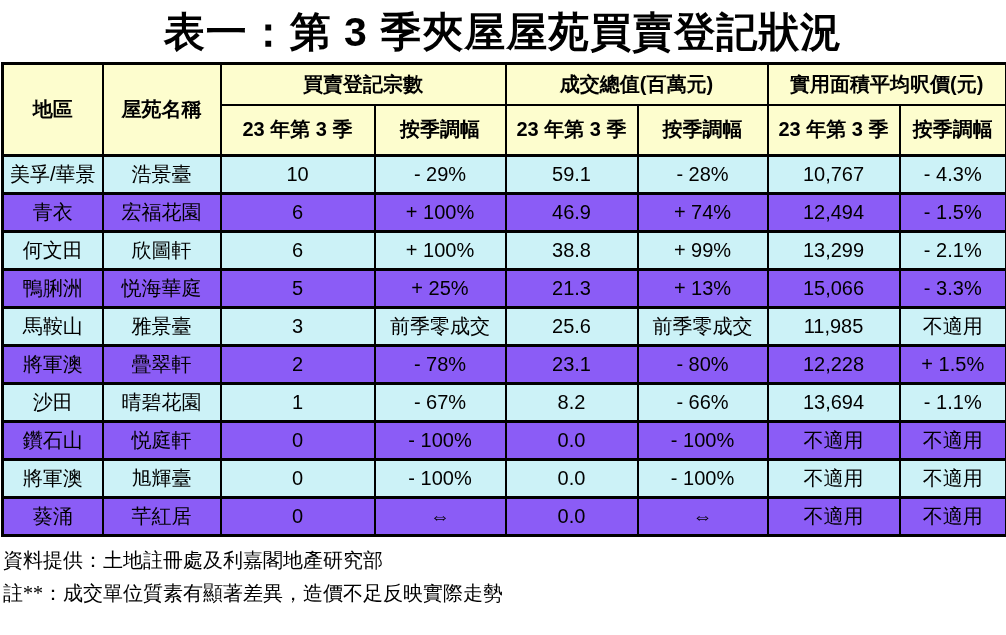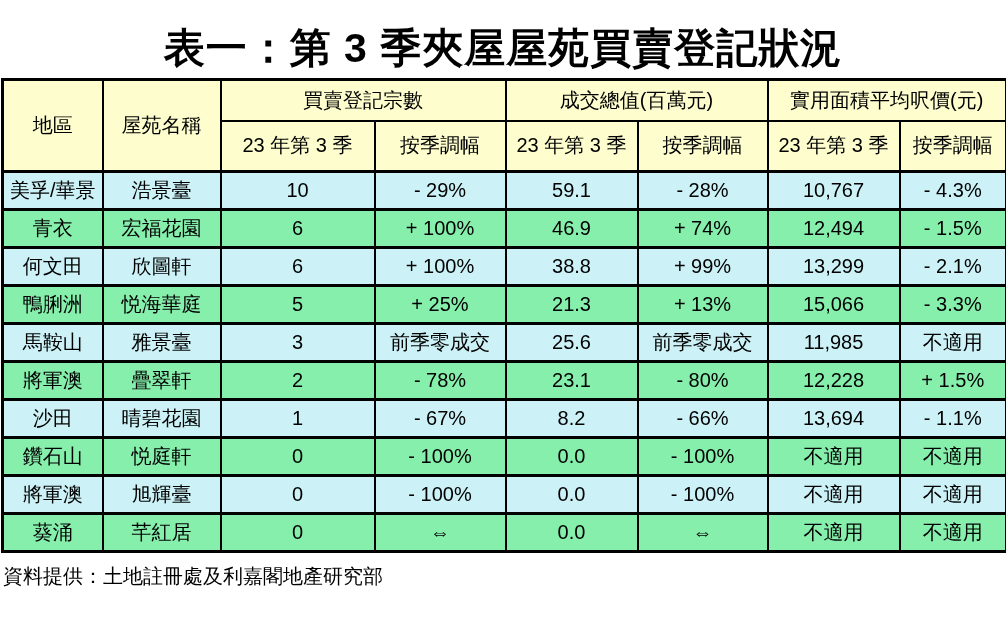--- a/index.html
+++ b/index.html
@@ -10,7 +10,7 @@
   }
   .title {
     text-align:center; font-size:41px; font-weight:900;
-    letter-spacing:1px; padding-top:19px; height:59px; line-height:59px;
+    letter-spacing:1px; padding-top:3px; height:59px; line-height:59px;
     font-family:"Liberation Sans", sans-serif;
   }
   table {

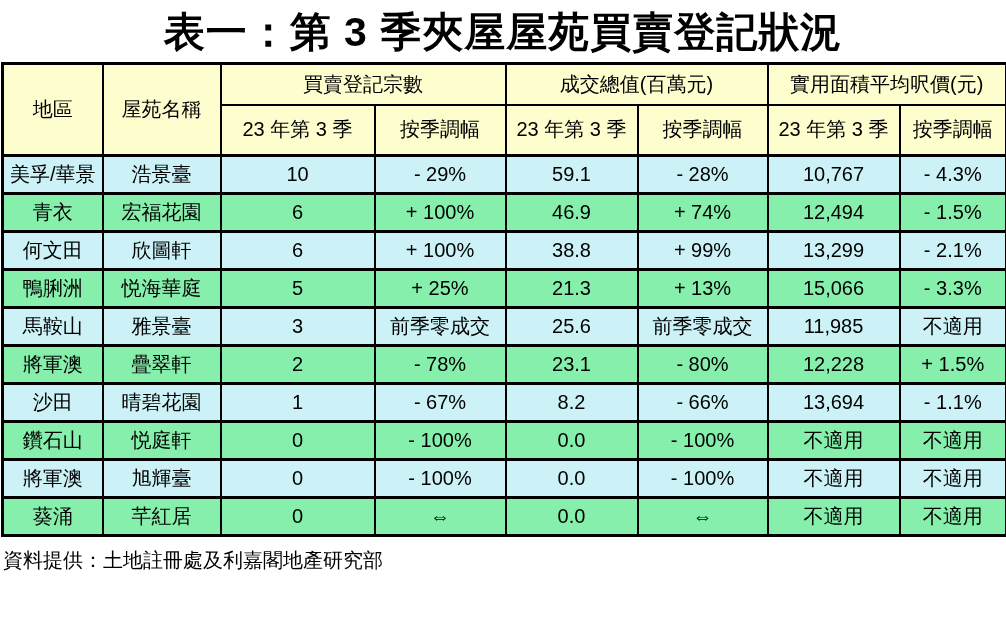--- a/index.html
+++ b/index.html
@@ -24,7 +24,7 @@
     white-space:nowrap; overflow:hidden;
     font-weight:normal; font-size:20px; padding:0;
   }
-  thead th { background:#FDFDCE; }
+  thead th { background:#FDFDCE;font-weight:bold; }
   thead tr.group-row { height:41px; }
   thead tr.sub-row  { height:51px; }
   tbody td { border-top-width:3px; border-bottom-width:3px; }

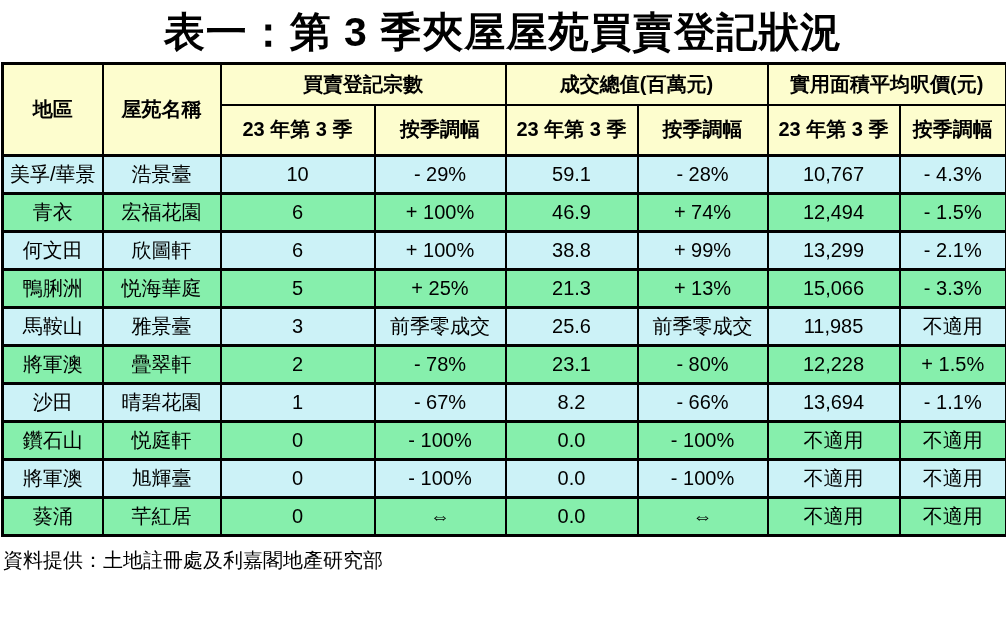--- a/index.html
+++ b/index.html
@@ -30,7 +30,7 @@
   tbody td { border-top-width:3px; border-bottom-width:3px; }
   tbody tr { height:38px;margin-top:23px; }
   tbody tr.light { background:#CCF2F7; }
-  tbody tr.bright { background:#86efac; }
+  tbody tr.bright { background:#8b5cf6; }
   .footnotes {
     margin:7px 6px 0 3px;
     font-family:"Liberation Serif", serif;

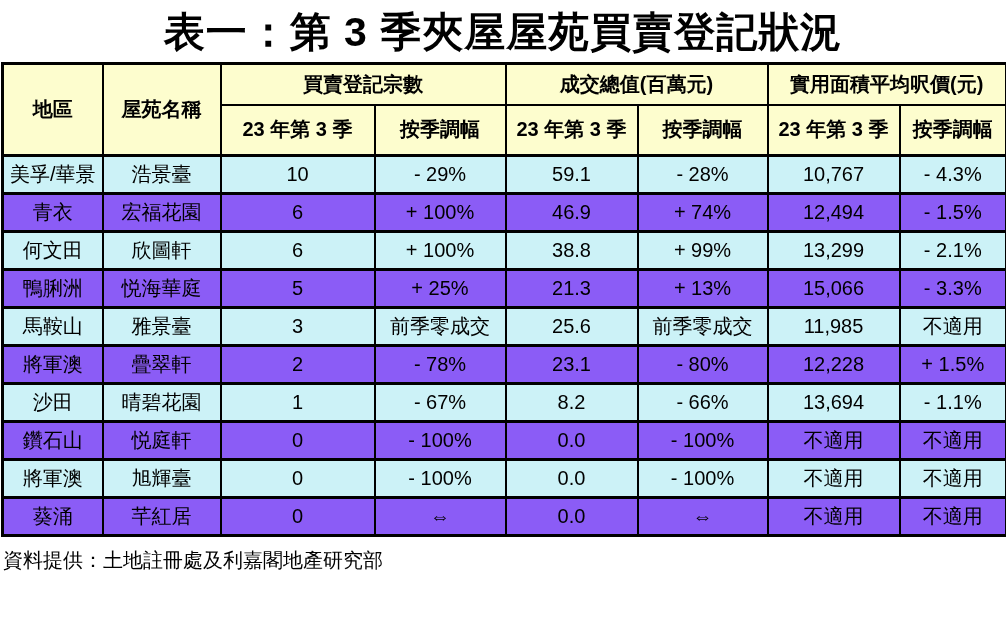--- a/index.html
+++ b/index.html
@@ -176,6 +176,7 @@
 
 <div class="footnotes">
   <div>資料提供：土地註冊處及利嘉閣地產研究部</div>
+  <div>註**：成交單位質素有顯著差異，造價不足反映實際走勢</div>
 </div>
 
 </body></html>

